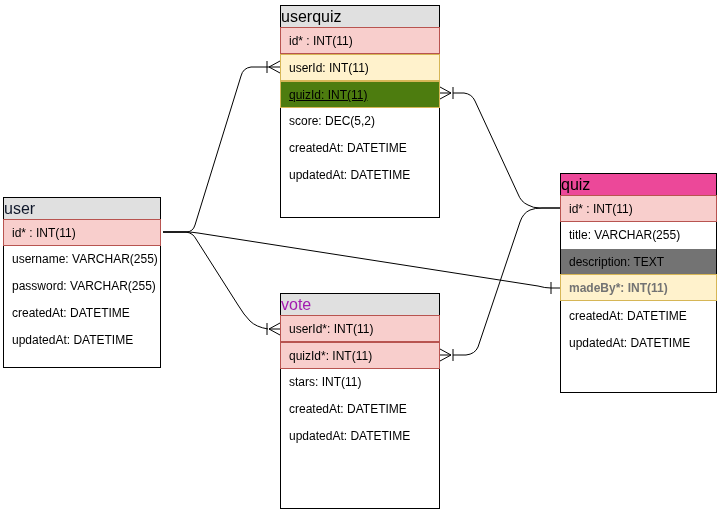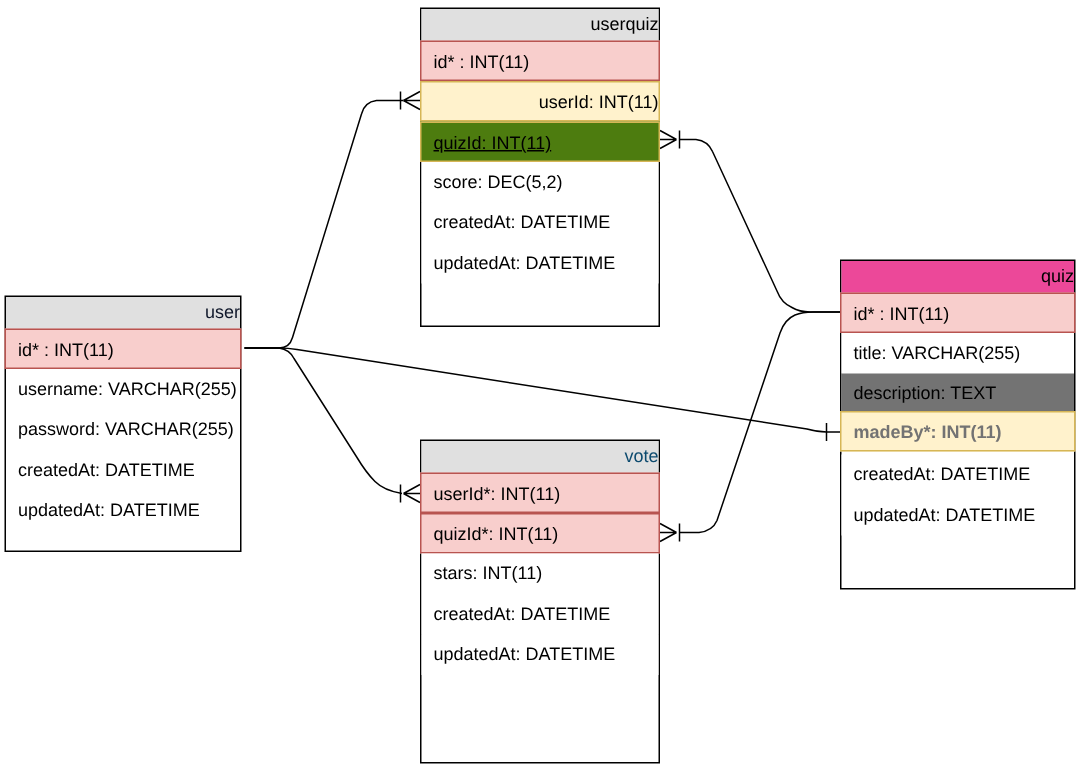--- a/index.html
+++ b/index.html
@@ -11,7 +11,7 @@
   .tbl{position:absolute;background:#ffffff;border:1px solid #000000;box-sizing:border-box;}
   .tbl-header{
     position:absolute;left:0;right:0;top:0;height:24px;line-height:21px;
-    text-align:right;font-size:12px;color:#000;overflow:hidden;
+    text-align:left;font-size:16px;color:#000;overflow:hidden;
   }
   .row{
     position:absolute;left:0;right:0;height:27px;line-height:26px;

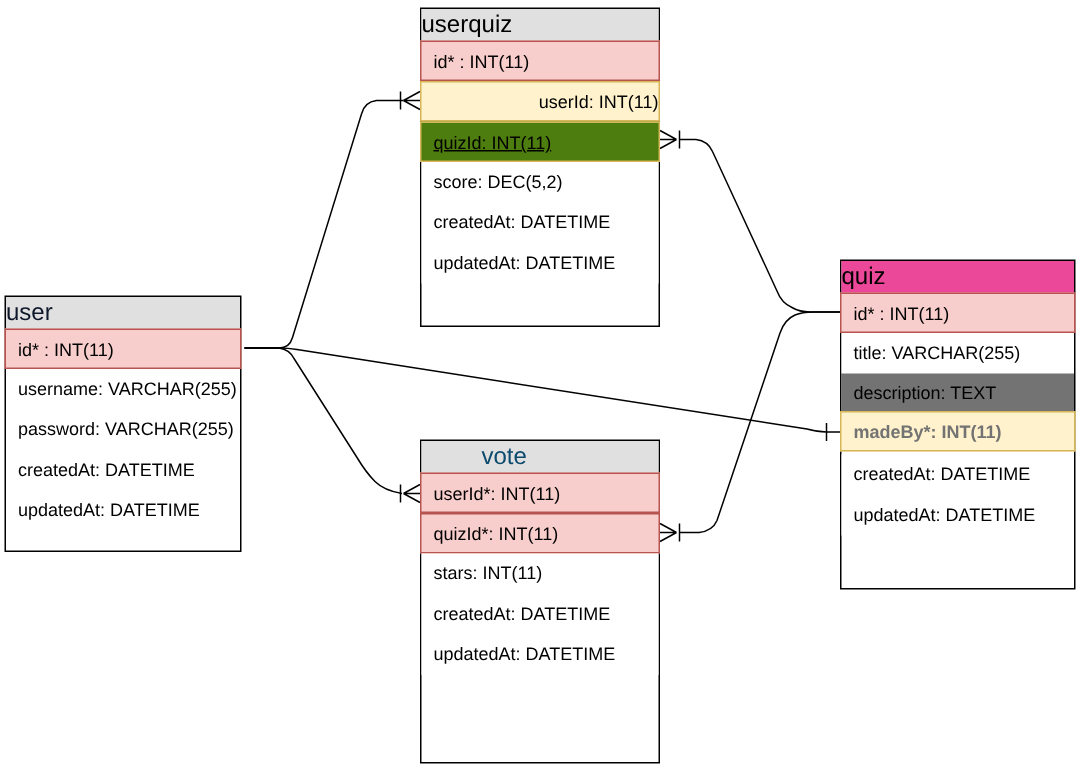--- a/index.html
+++ b/index.html
@@ -46,7 +46,7 @@
       <div class="tbl" style="left: 280px; top: 5px; width: 160px; height: 213px; border-color: rgb(0, 0, 0);">
         <div class="tbl-header" style="background: rgb(224, 224, 224); color: rgb(0, 0, 0);">userquiz</div>
         <div class="row colored" style="top: 21px; background: rgb(248, 206, 204); border-color: rgb(184, 84, 80); color: rgb(0, 0, 0);">id* : INT(11)</div>
-        <div class="row colored" style="top: 48px; background: rgb(255, 242, 204); border-color: rgb(214, 182, 86); color: rgb(0, 0, 0); text-align: right;">userId: INT(11)</div>
+        <div class="row colored" style="top: 48px; background: rgb(255, 242, 204); border-color: rgb(214, 182, 86); color: rgb(0, 0, 0);">userId: INT(11)</div>
         <div class="row colored" style="top: 75px; background: #4d7c0f; border-color: rgb(214, 182, 86); color: rgb(0, 0, 0); text-decoration: underline;">quizId: INT(11)</div>
         <div class="row" style="top: 102px; background: rgb(255, 255, 255); color: rgb(0, 0, 0);">score: DEC(5,2)</div>
         <div class="row" style="top: 129px; background: rgb(255, 255, 255); color: rgb(0, 0, 0);">createdAt: DATETIME</div>

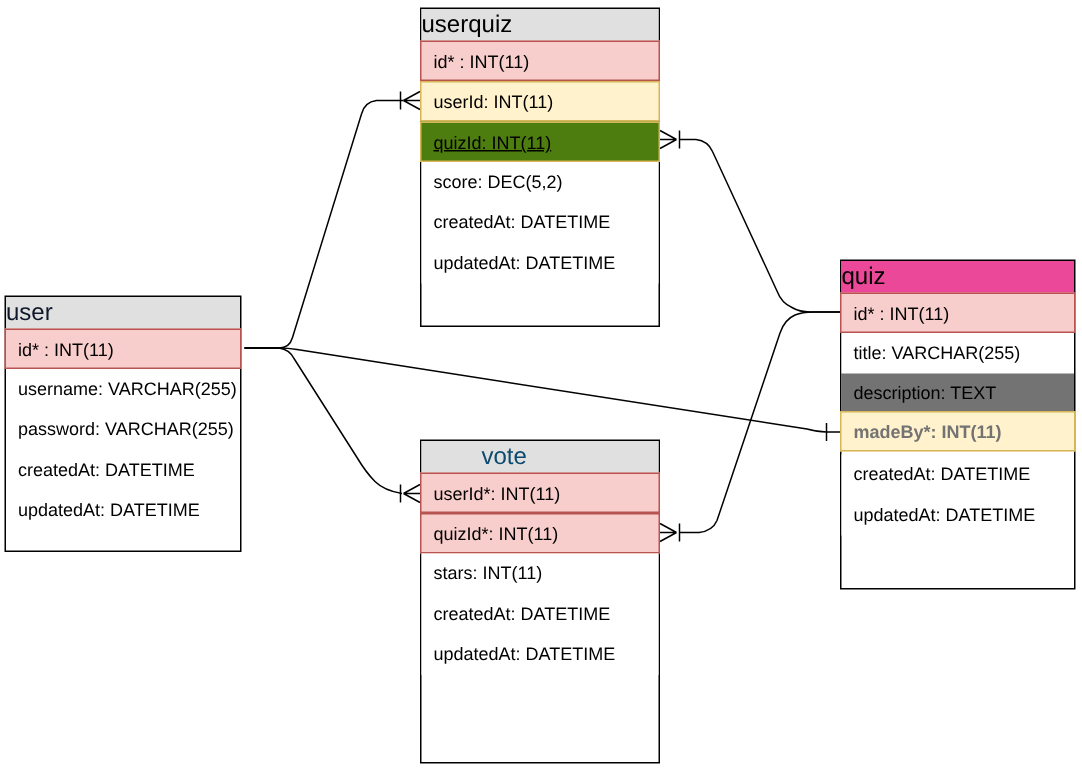--- a/index.html
+++ b/index.html
@@ -61,7 +61,7 @@
         <div class="row" style="top: 129px; background: rgb(255, 255, 255); color: rgb(0, 0, 0);">updatedAt: DATETIME</div>
       </div>
       <div class="tbl" style="left: 280px; top: 293px; width: 160px; height: 216px; border-color: rgb(0, 0, 0);">
-        <div class="tbl-header" style="background: rgb(224, 224, 224); color: #0c4a6e; padding-left: 40px;">vote</div>
+        <div class="tbl-header" style="background: rgb(224, 224, 224); color: #a21caf;">vote</div>
         <div class="row colored" style="top: 21px; background: rgb(248, 206, 204); border-color: rgb(184, 84, 80); color: rgb(0, 0, 0);">userId*: INT(11)</div>
         <div class="row colored" style="top: 48px; background: rgb(248, 206, 204); border-color: rgb(184, 84, 80); color: rgb(0, 0, 0);">quizId*: INT(11)</div>
         <div class="row" style="top: 75px; background: rgb(255, 255, 255); color: rgb(0, 0, 0);">stars: INT(11)</div>

